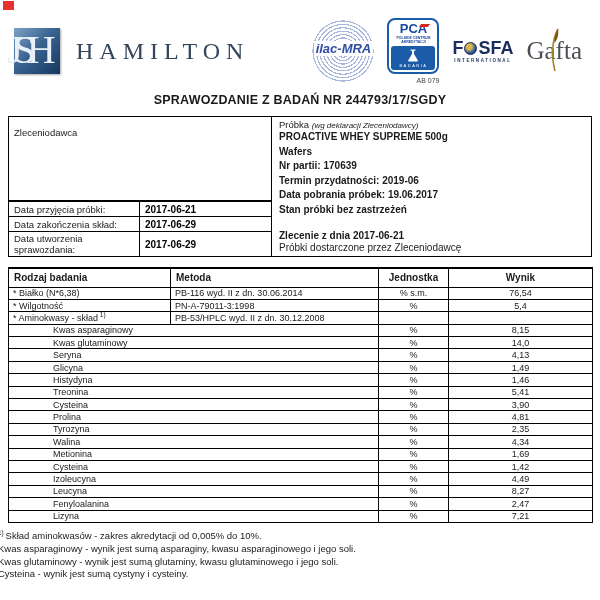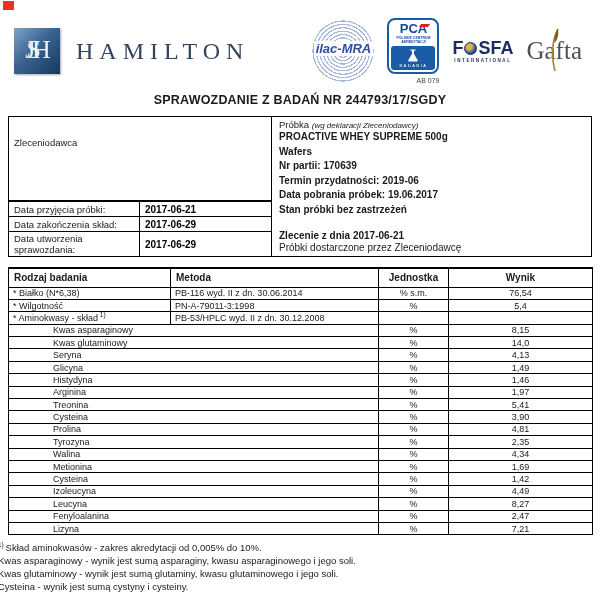--- a/index.html
+++ b/index.html
@@ -16,8 +16,8 @@
   .monogram {
     width:46px; height:46px; flex:0 0 46px;
     background:linear-gradient(135deg,#7fa3c6 0%, #3a6491 45%, #16375f 100%);
-    color:#e9f1f8; font-family:"Liberation Serif", serif; font-size:26px; line-height:44px;
-    text-align:center; letter-spacing:-9px; text-indent:-7px;
+    color:#e9f1f8; font-family:"Liberation Serif", serif; font-size:40px; line-height:44px;
+    letter-spacing:-9px; text-indent:-7px;
     box-shadow:1px 1px 2px rgba(0,0,0,.35);
   }
   .brand-name {

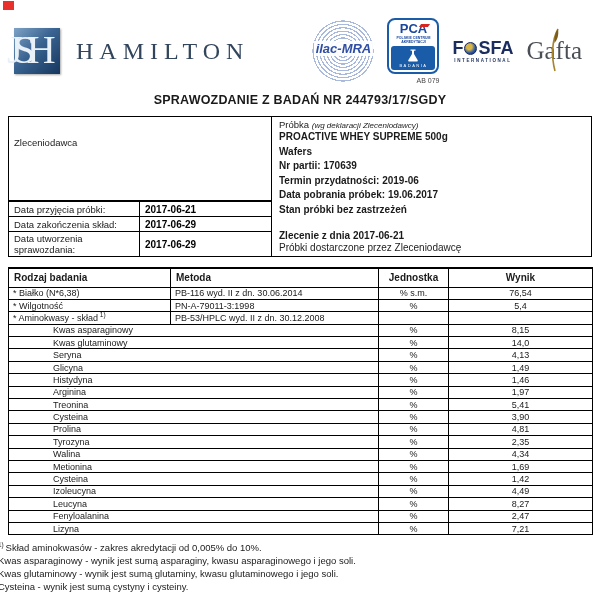--- a/index.html
+++ b/index.html
@@ -64,7 +64,7 @@
   
   .info { display:flex; margin:9px 8px 0 8px; }
   .info-left { width:264px; flex:0 0 264px; display:flex; flex-direction:column; }
-  .client-box { border:1px solid #000; flex:1; padding:20px 5px; font-size:9.5px; color:#222; }
+  .client-box { border:1px solid #000; flex:1; padding:10px 5px; font-size:9.5px; color:#222; }
   .dates-table { width:100%; border-collapse:collapse; }
   .dates-table td { border:1px solid #000; font-size:9.5px; padding:1px 5px; height:15px; color:#222; }
   .dates-table td.date-value { font-weight:bold; font-size:10px; width:132px; color:#000; }

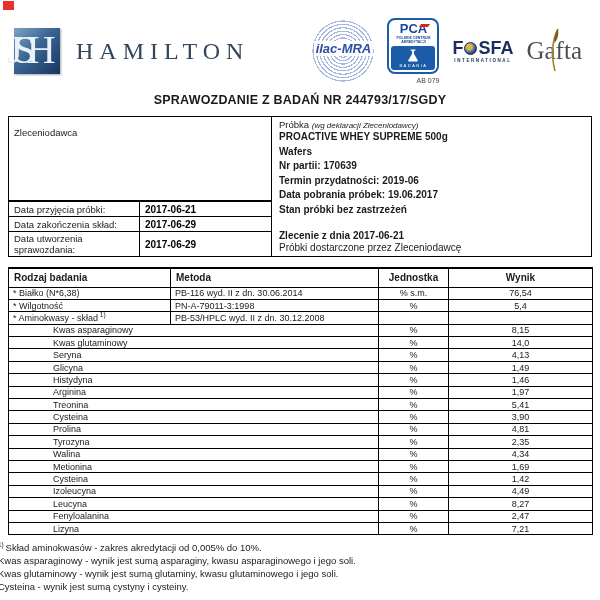--- a/index.html
+++ b/index.html
@@ -240,11 +240,6 @@
         <td class="c-result">1,46</td>
       </tr>
       <tr>
-        <td class="c-name indent" colspan="2">Arginina</td>
-        <td class="c-unit">%</td>
-        <td class="c-result">1,97</td>
-      </tr>
-      <tr>
         <td class="c-name indent" colspan="2">Treonina</td>
         <td class="c-unit">%</td>
         <td class="c-result">5,41</td>

